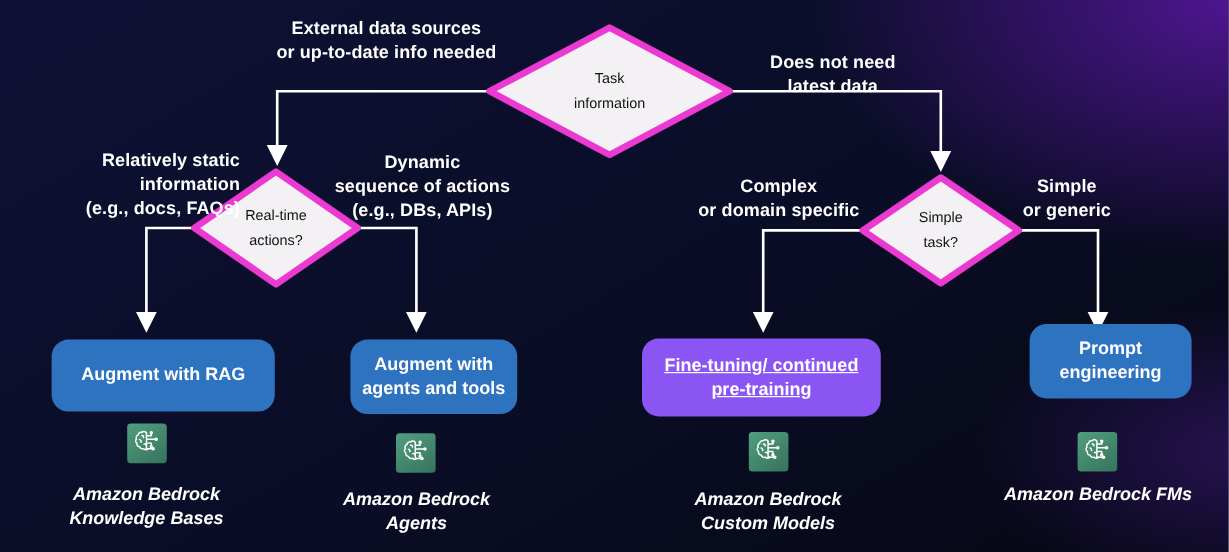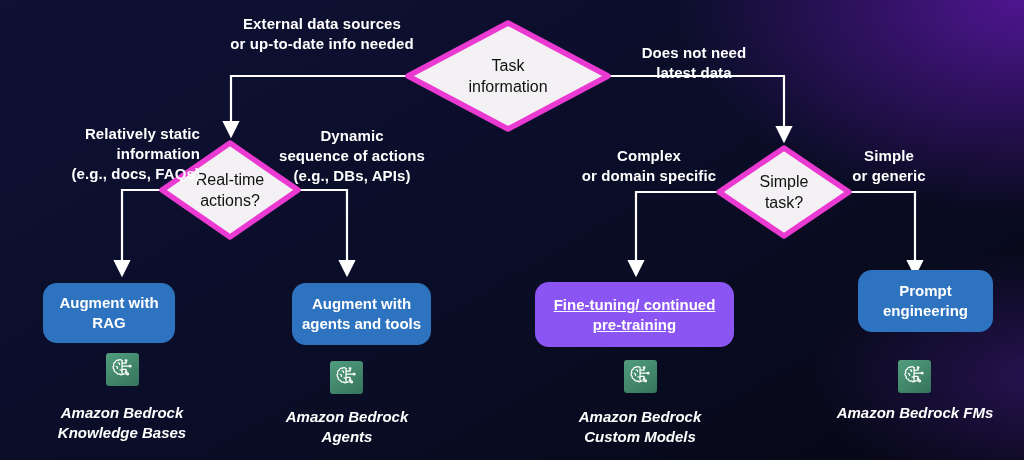--- a/index.html
+++ b/index.html
@@ -20,7 +20,7 @@
     text-align:center;white-space:pre-line;letter-spacing:.1px;
   }
   .dlabel{
-    position:absolute;color:#111;font-weight:500;font-size:16px;line-height:21px;
+    position:absolute;color:#111;font-weight:500;font-size:12px;line-height:21px;
     text-align:center;white-space:pre-line;
   }
   .outcome-box{

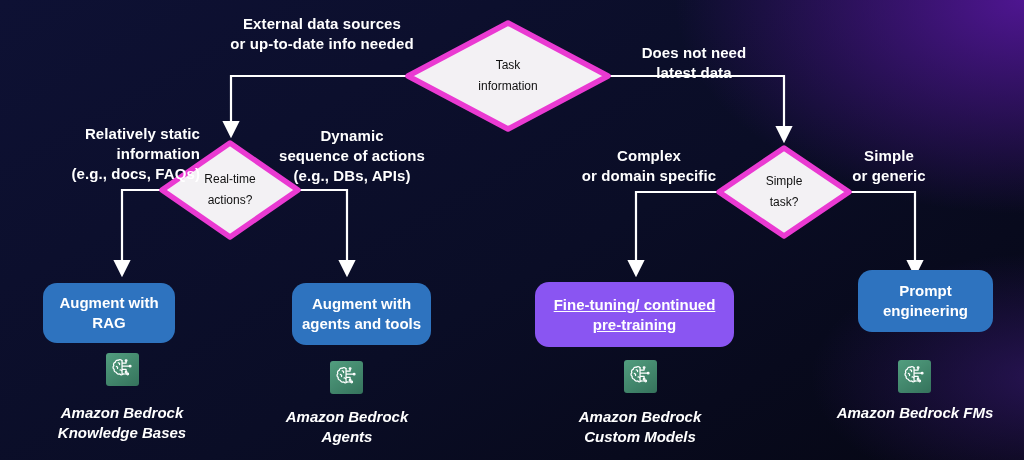--- a/index.html
+++ b/index.html
@@ -89,7 +89,7 @@
   <div class="lbl" style="left:809px;top:146px;width:160px;">Simple
 or generic</div>
 
-  <div class="outcome-box box-blue" style="left:43px;top:283px;width:132px;height:60px;">Augment with RAG</div>
+  <div class="outcome-box box-blue" style="left:43px;top:283px;width:186px;height:60px;">Augment with RAG</div>
   <div class="outcome-box box-blue" style="left:292px;top:283px;width:139px;height:62px;">Augment with
 agents and tools</div>
   <div class="outcome-box box-purple" style="left:535px;top:282px;width:199px;height:65px;">Fine-tuning/ continued

